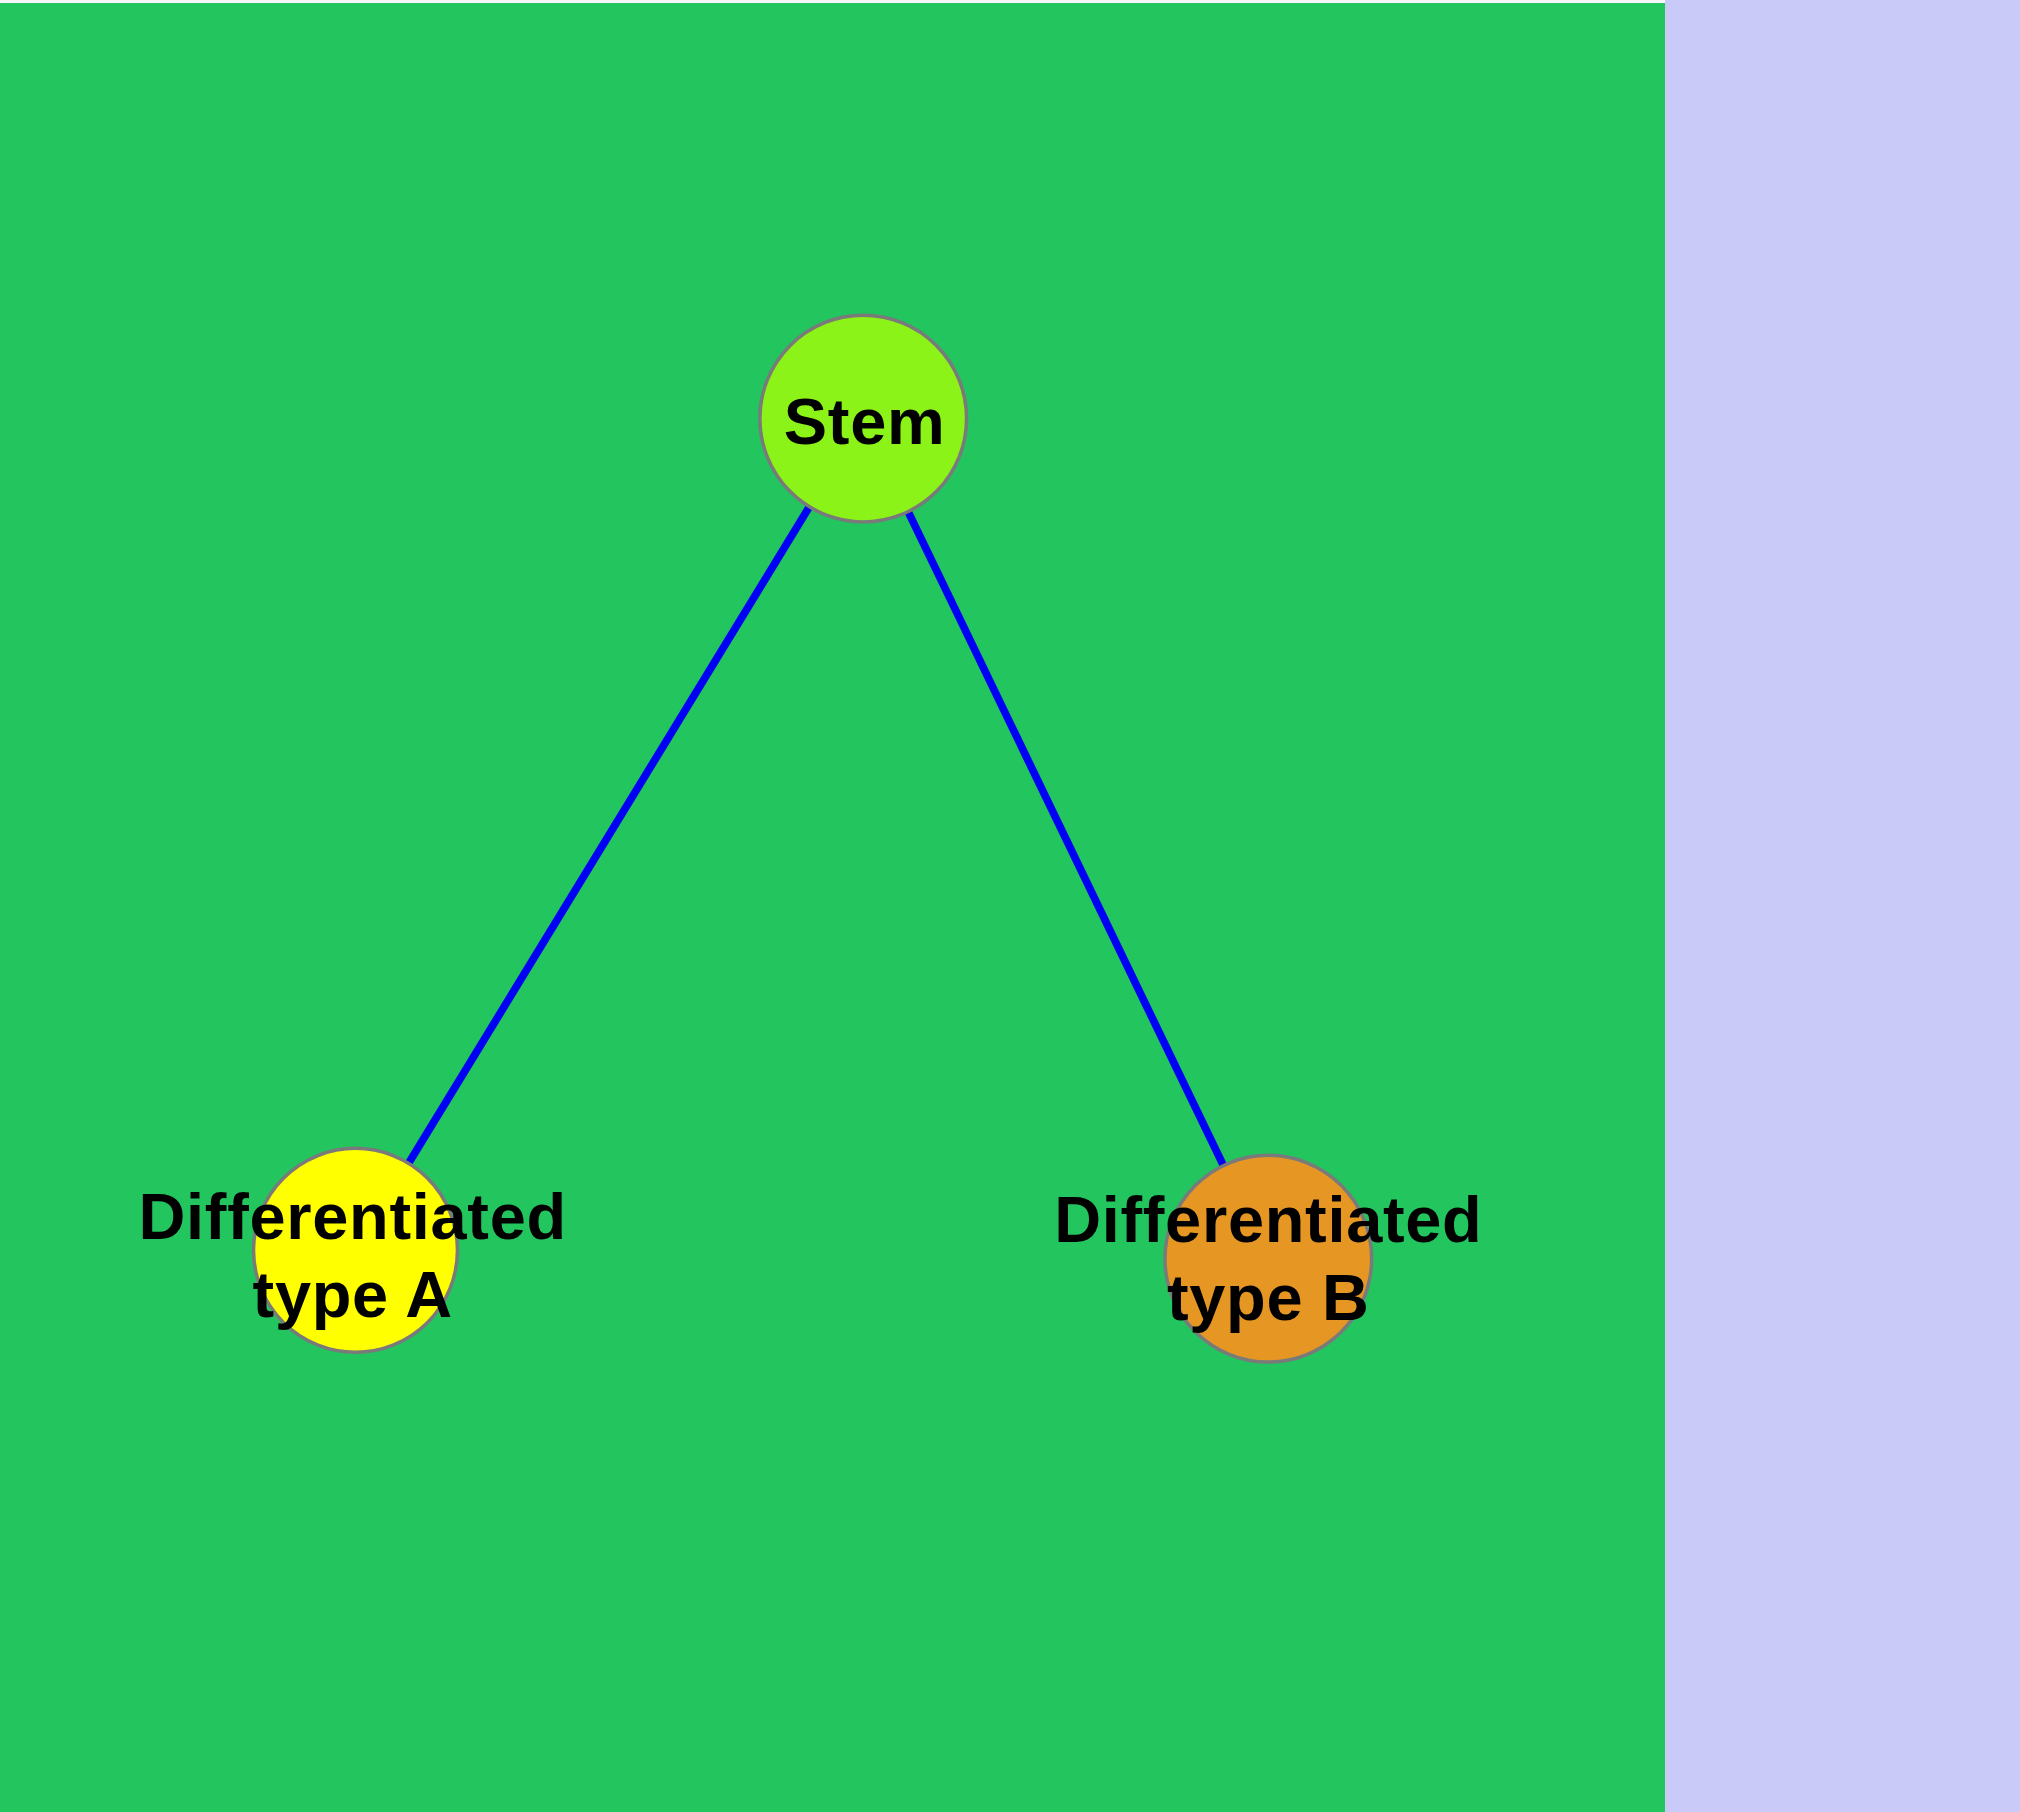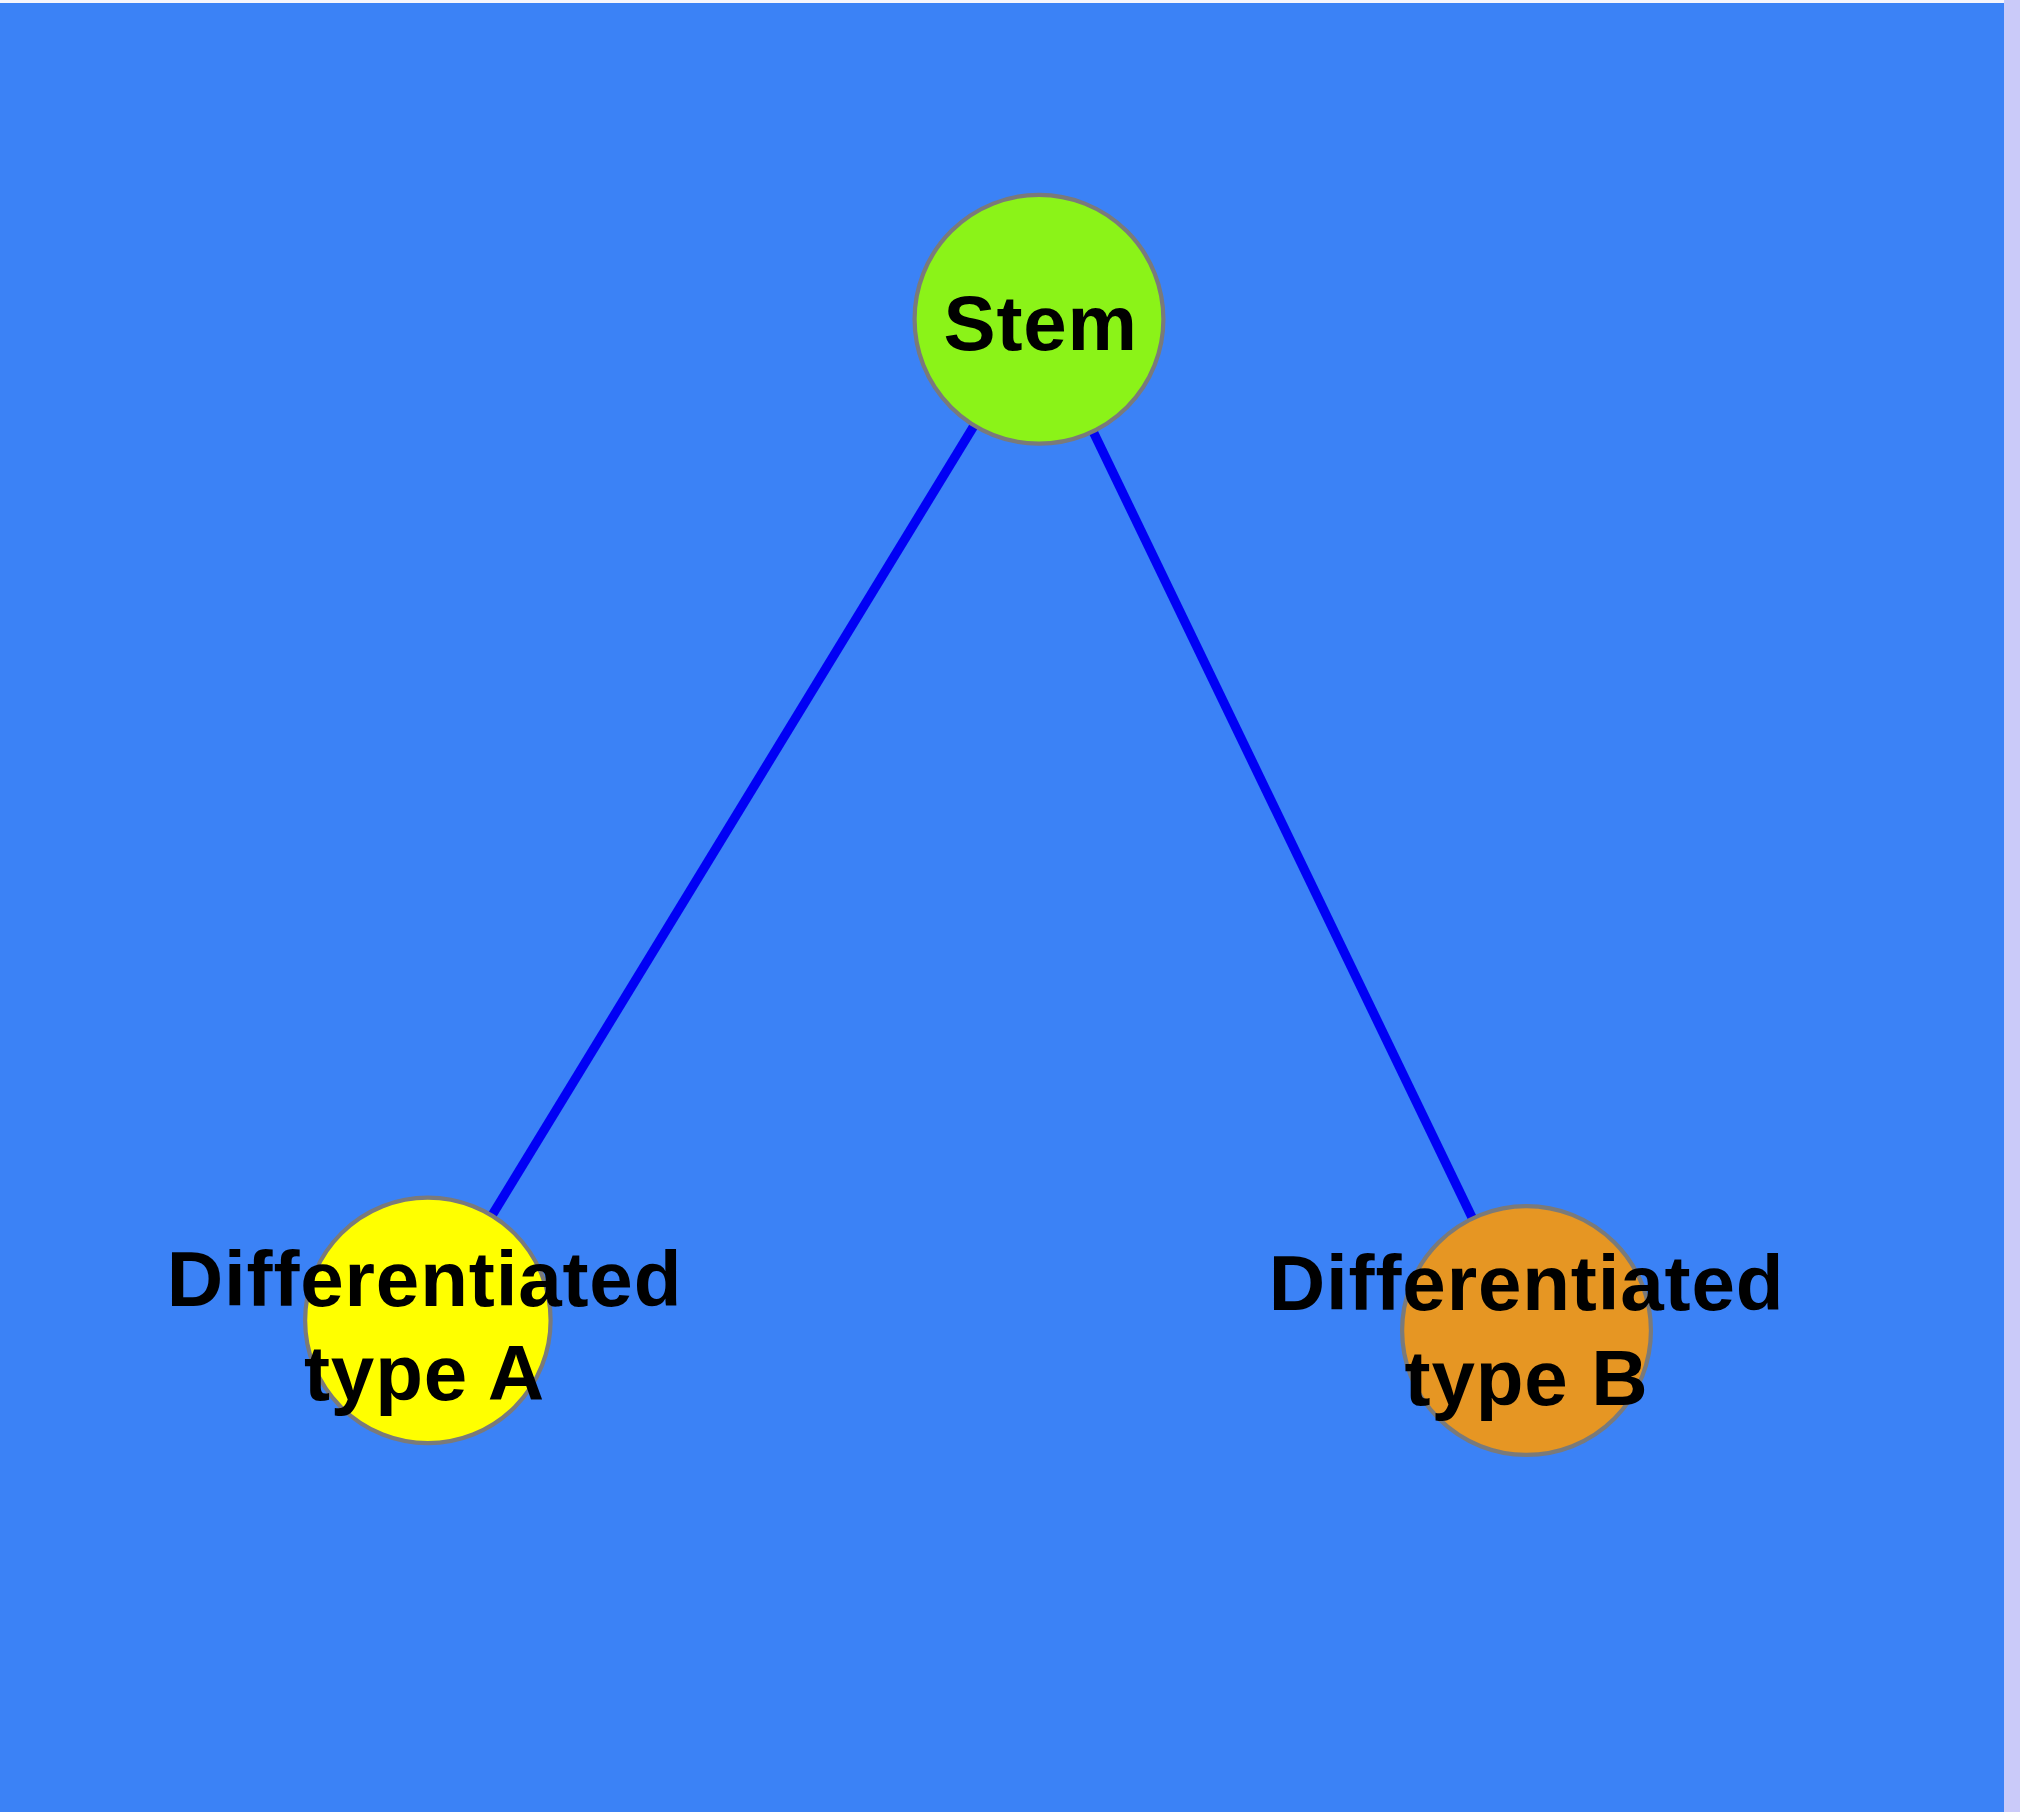--- a/index.html
+++ b/index.html
@@ -15,9 +15,9 @@
   }
   .canvas {
     position: relative;
-    width: 2004px;
+    width: 1665px;
     height: 1812px;
-    background: #3b82f6;
+    background: #22c55e;
   }
   .top-strip {
     position: absolute;

